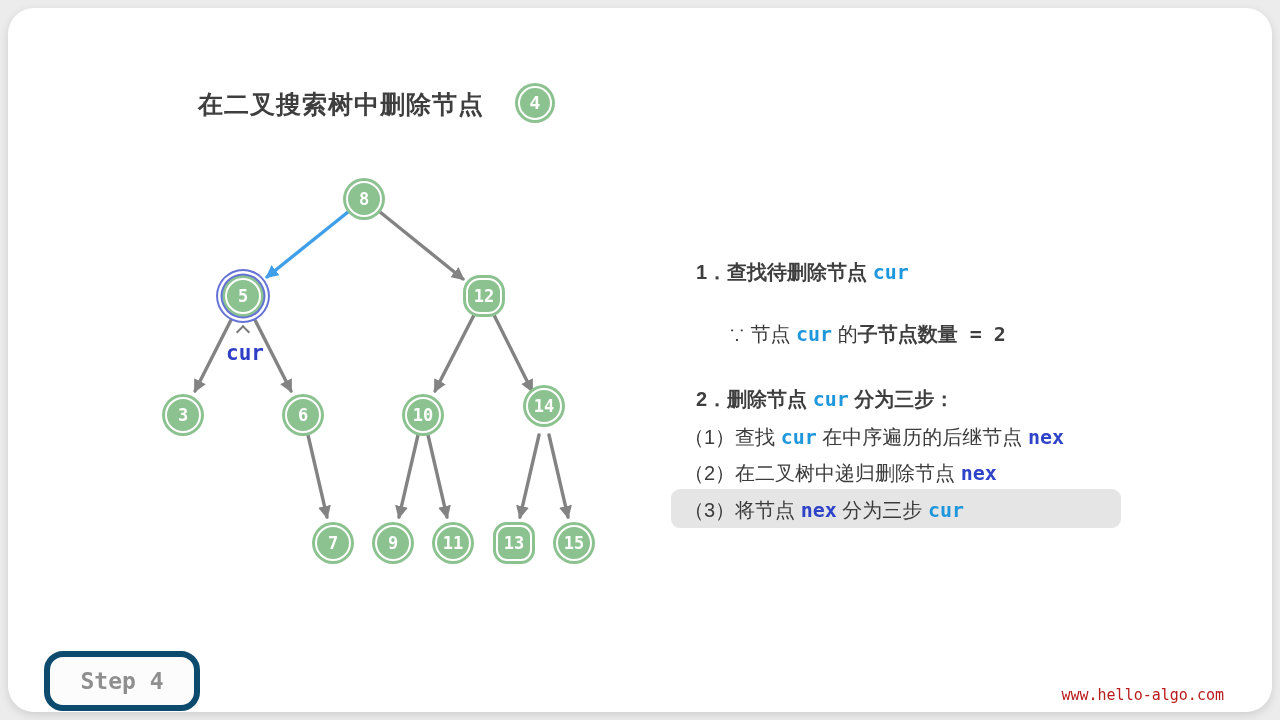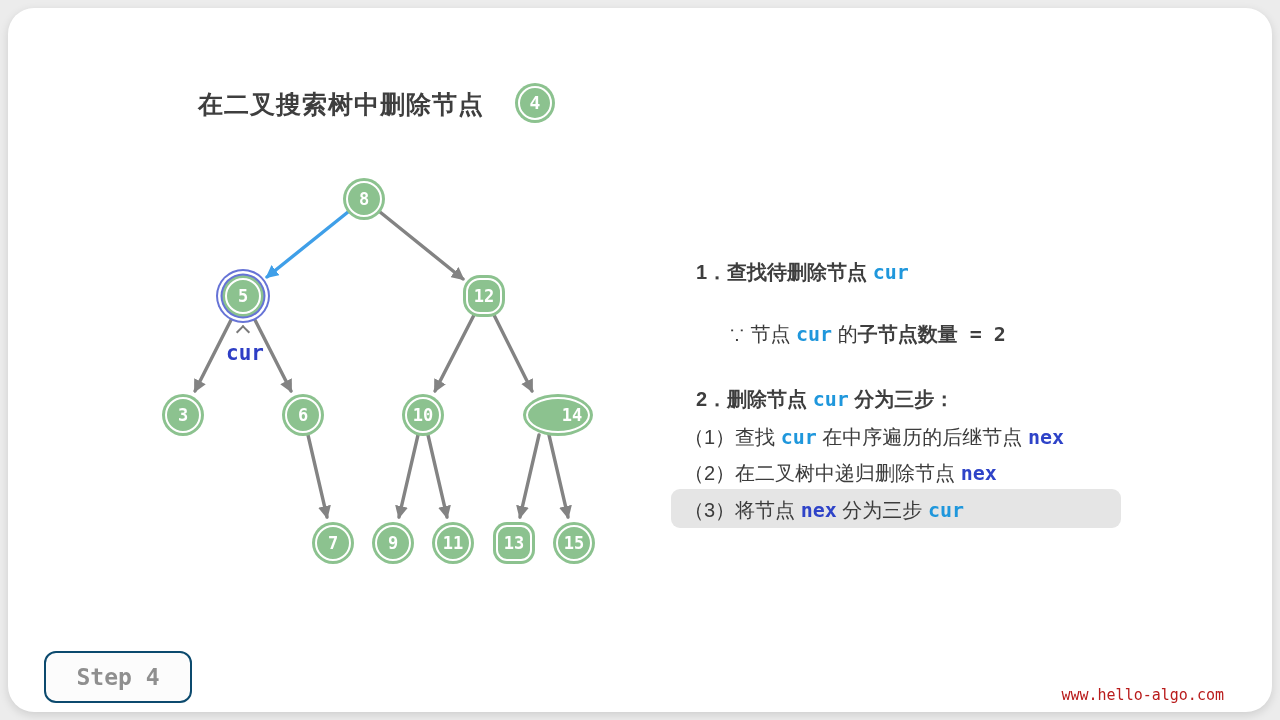--- a/index.html
+++ b/index.html
@@ -108,7 +108,7 @@
   <div class="node" style="left:157px;top:389px;"><span>3</span></div>
   <div class="node" style="left:277px;top:389px;"><span>6</span></div>
   <div class="node" style="left:397px;top:389px;"><span>10</span></div>
-  <div class="node" style="left:518px;top:389px;padding-left:28px;"><span>14</span></div>
+  <div class="node" style="left:518px;top:380px;"><span>14</span></div>
   <div class="node" style="left:307px;top:517px;"><span>7</span></div>
   <div class="node" style="left:367px;top:517px;"><span>9</span></div>
   <div class="node" style="left:427px;top:517px;"><span>11</span></div>

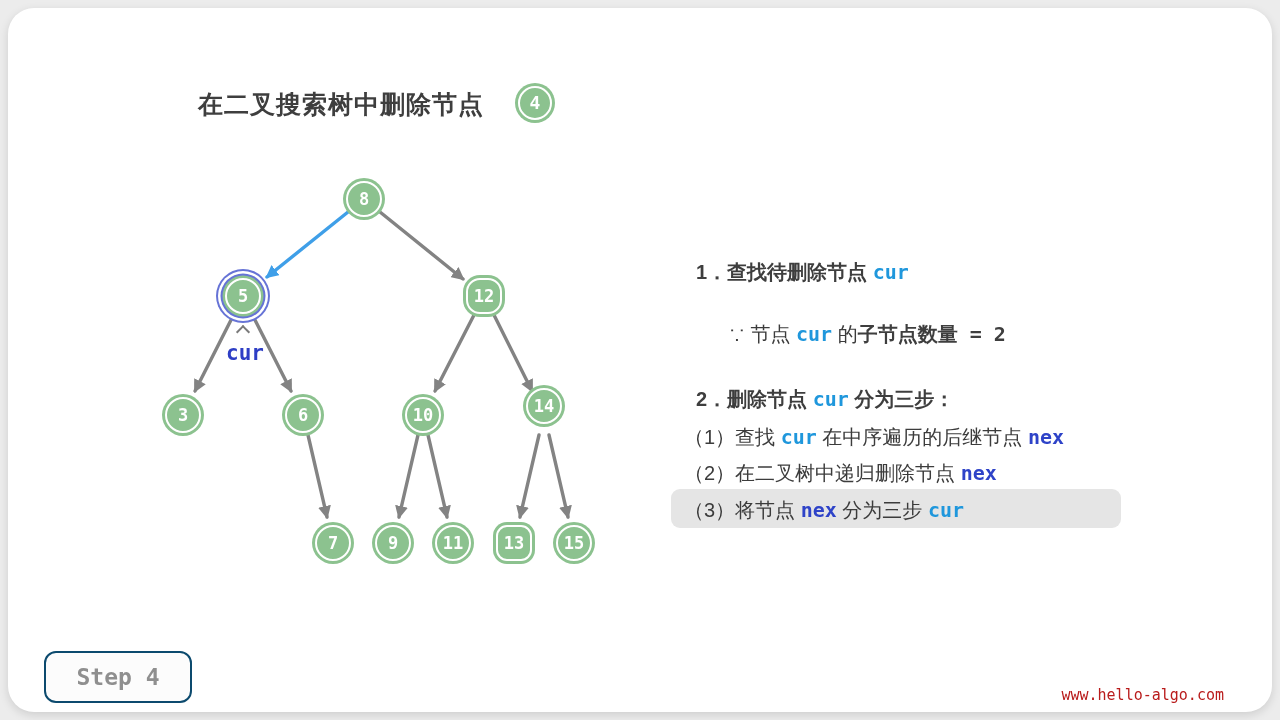--- a/index.html
+++ b/index.html
@@ -61,7 +61,7 @@
   
   .step-badge{
     position:absolute;left:36px;top:643px;width:144px;height:48px;
-    background:#FCFCFC;border:2px solid #0c4a6e;border-radius:12px;
+    background:#FCFCFC;border:6px solid #0c4a6e;border-radius:19px;
     text-align:center;line-height:48px;
     font-family:"DejaVu Sans Mono",monospace;font-weight:bold;font-size:23px;color:#8F8F8F;
   }

